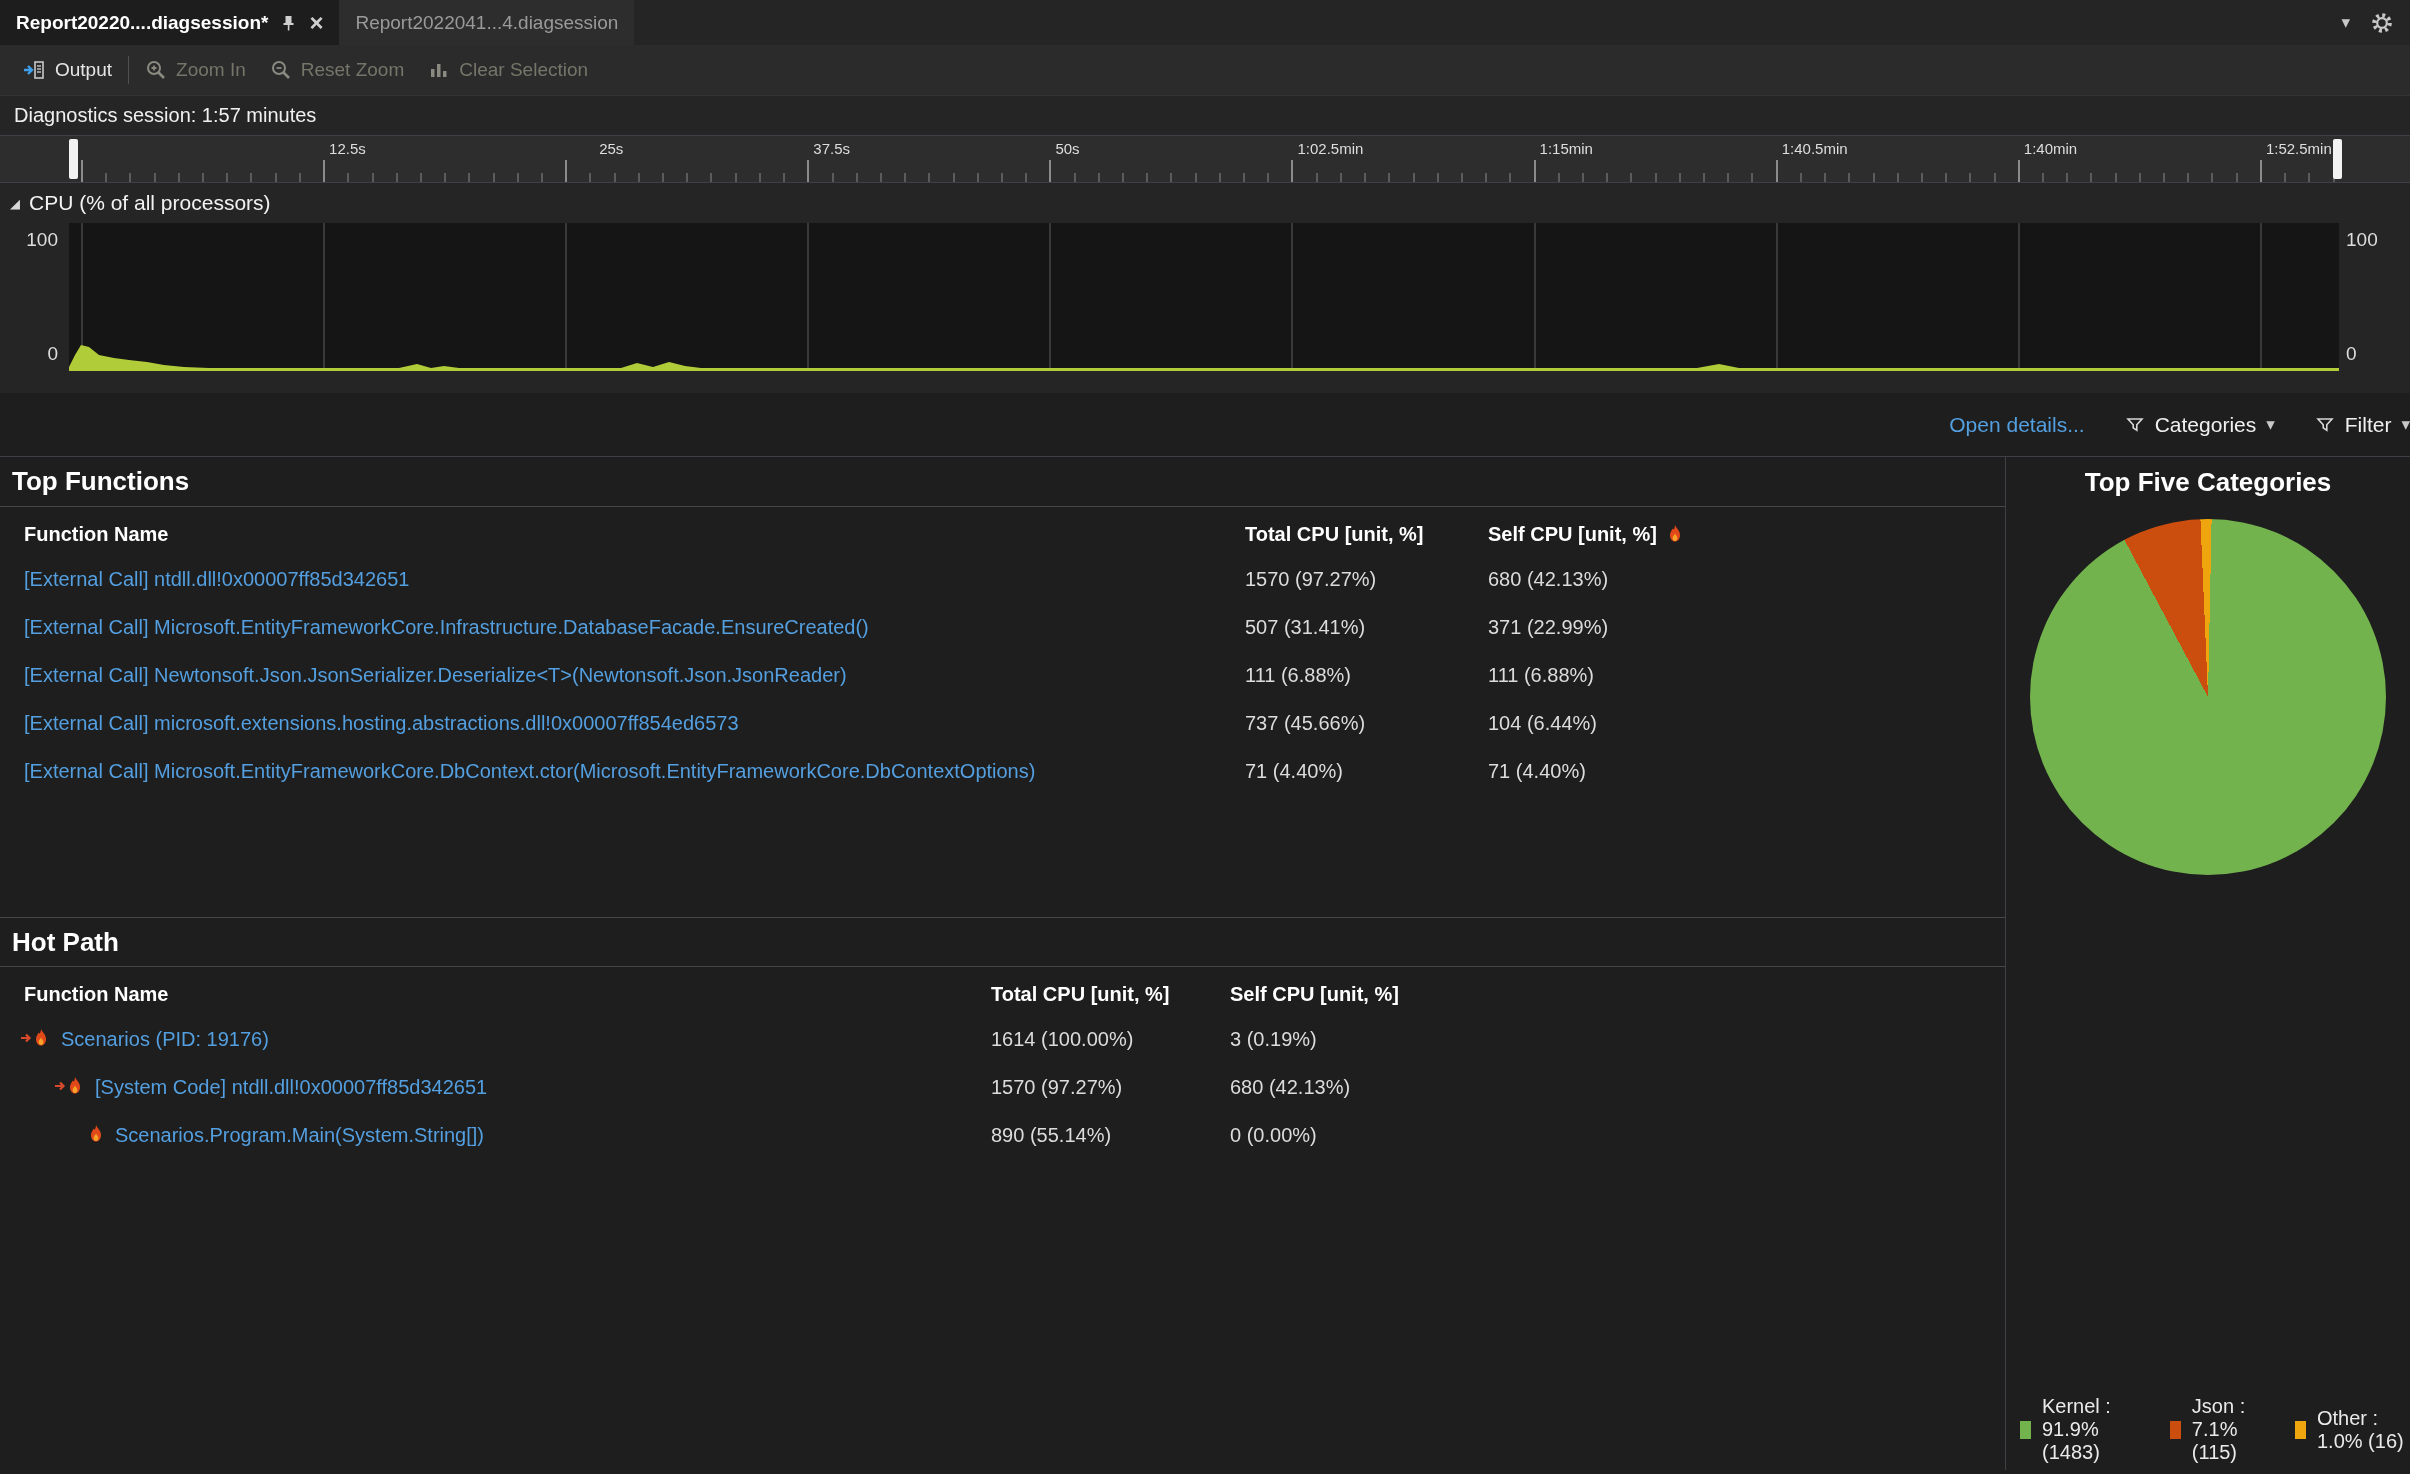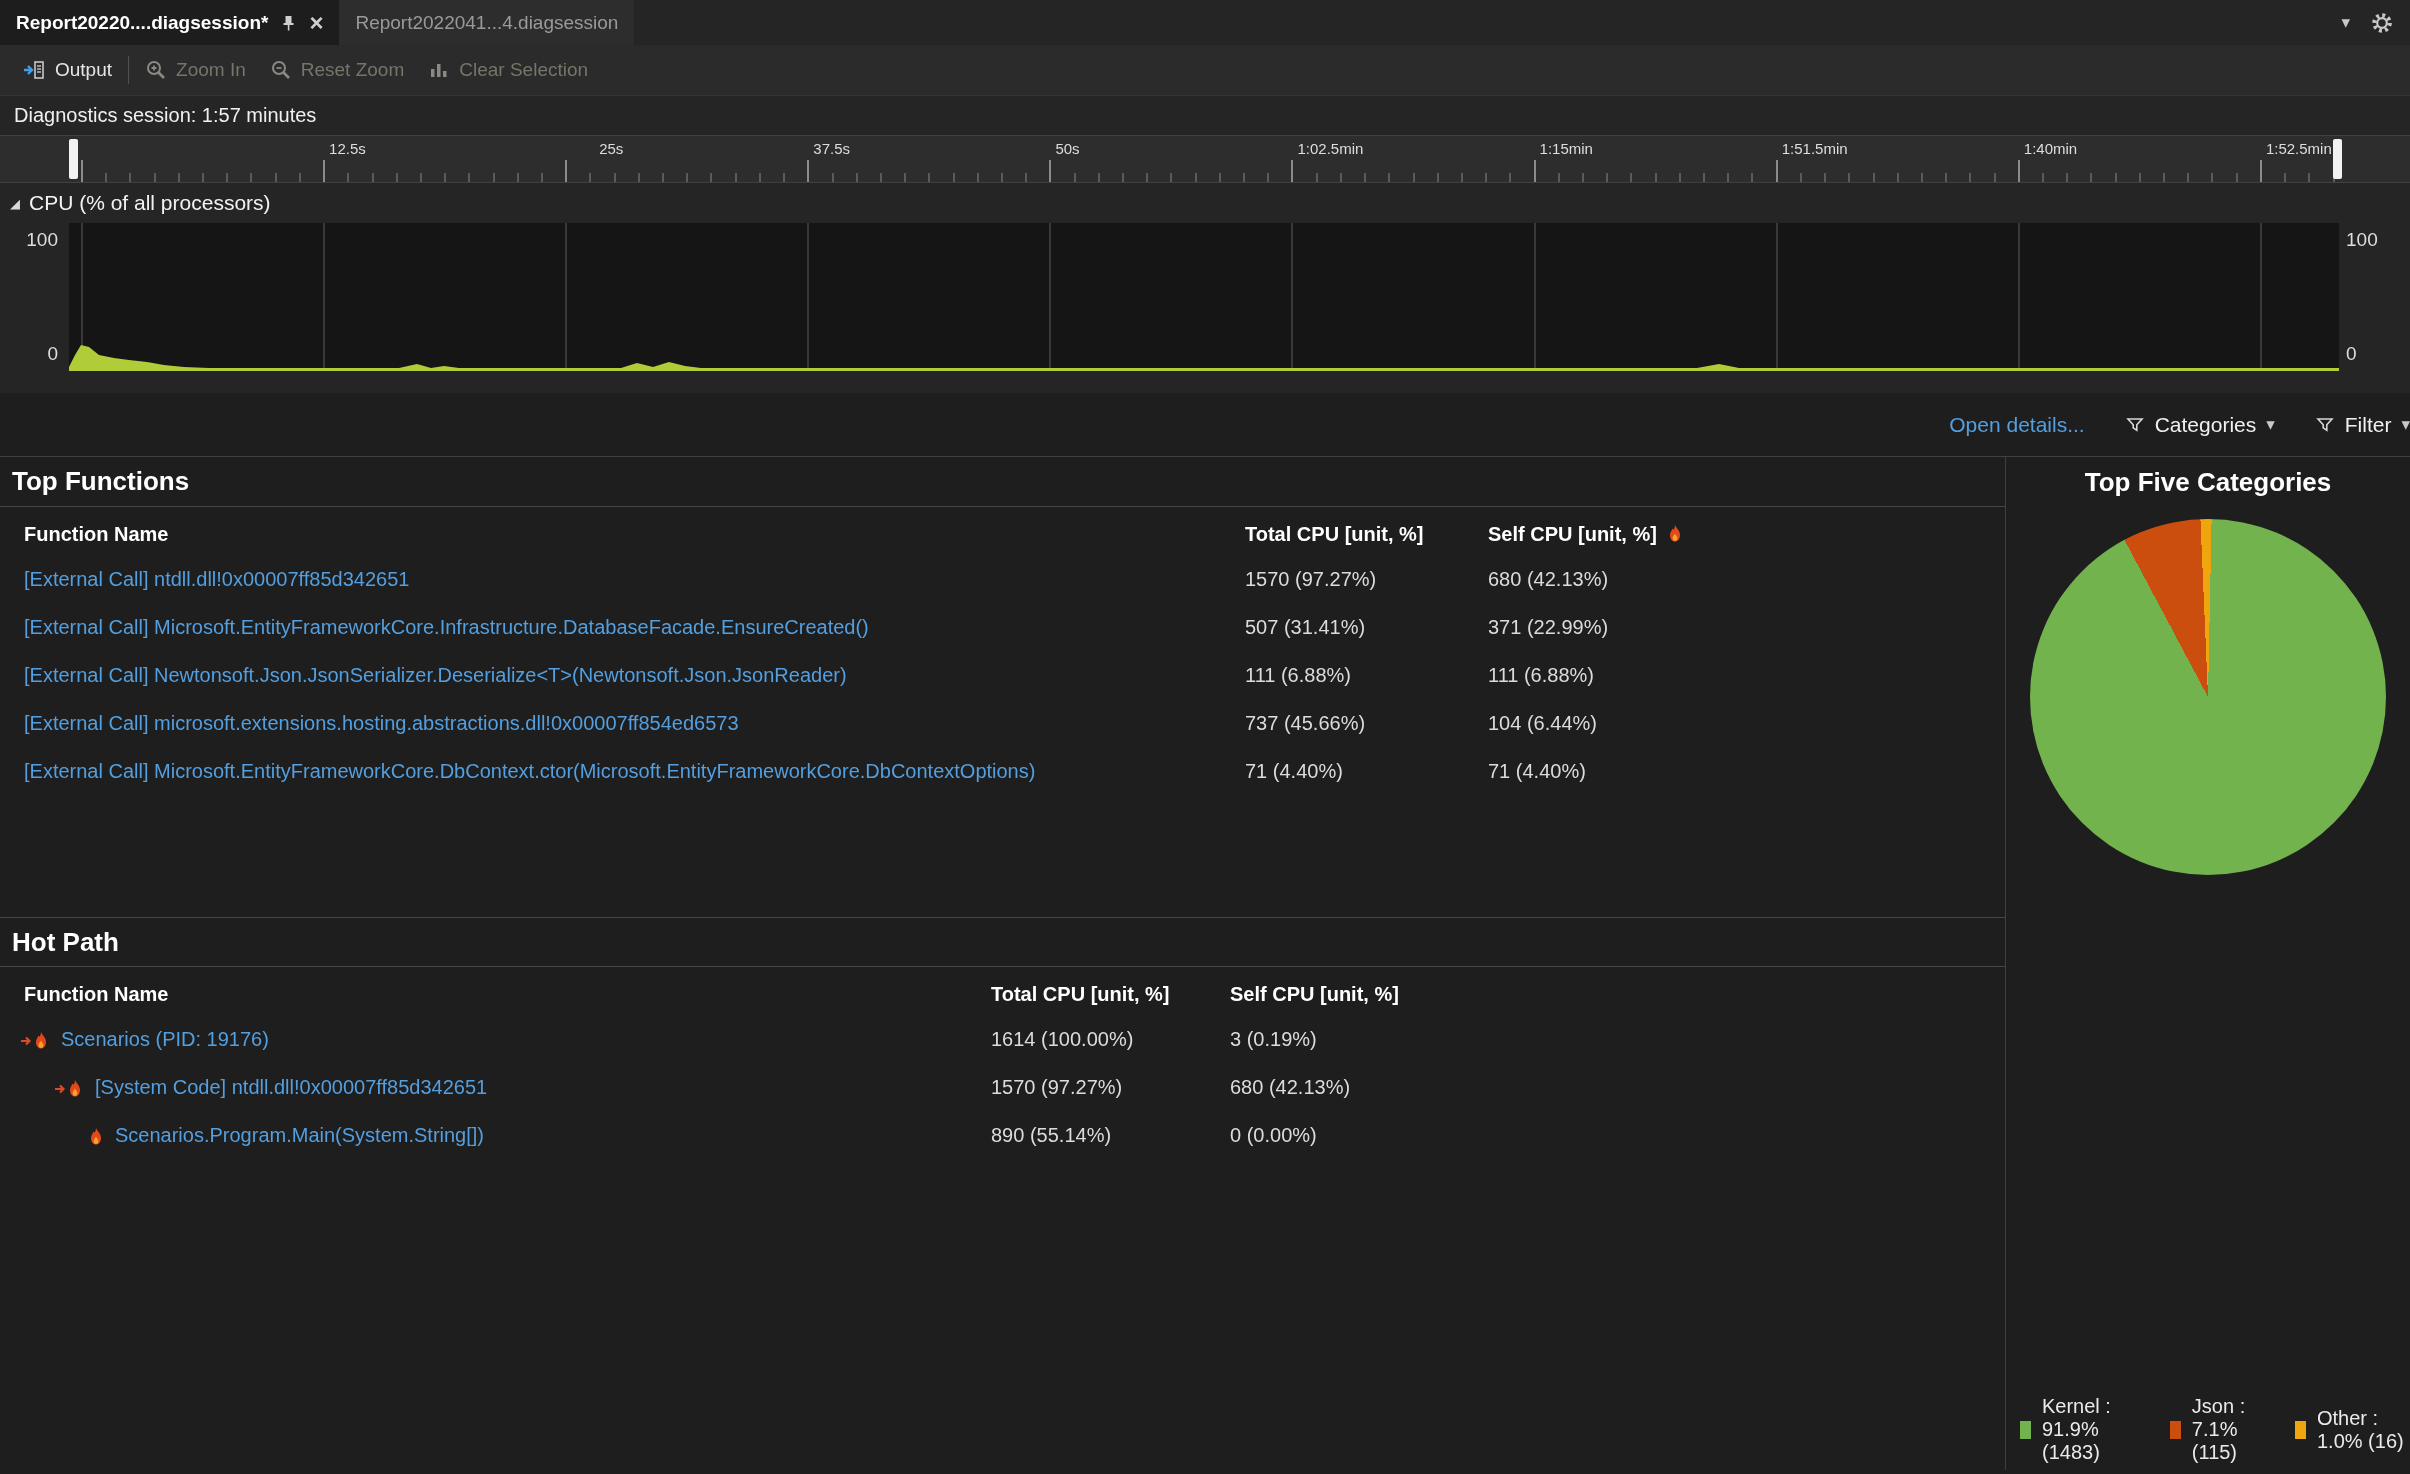--- a/index.html
+++ b/index.html
@@ -180,7 +180,7 @@
         <span class="ruler-label" style="left: 986.4px;">50s</span>
         <span class="ruler-label" style="left: 1228.5px;">1:02.5min</span>
         <span class="ruler-label" style="left: 1470.6px;">1:15min</span>
-        <span class="ruler-label" style="left: 1712.7px;">1:51.5min</span>
+        <span class="ruler-label" style="left: 1712.7px;">1:40.5min</span>
         <span class="ruler-label" style="left: 1954.8px;">1:40min</span>
         <span class="ruler-label" style="left: 2196.9px;">1:52.5min</span>
       </div>

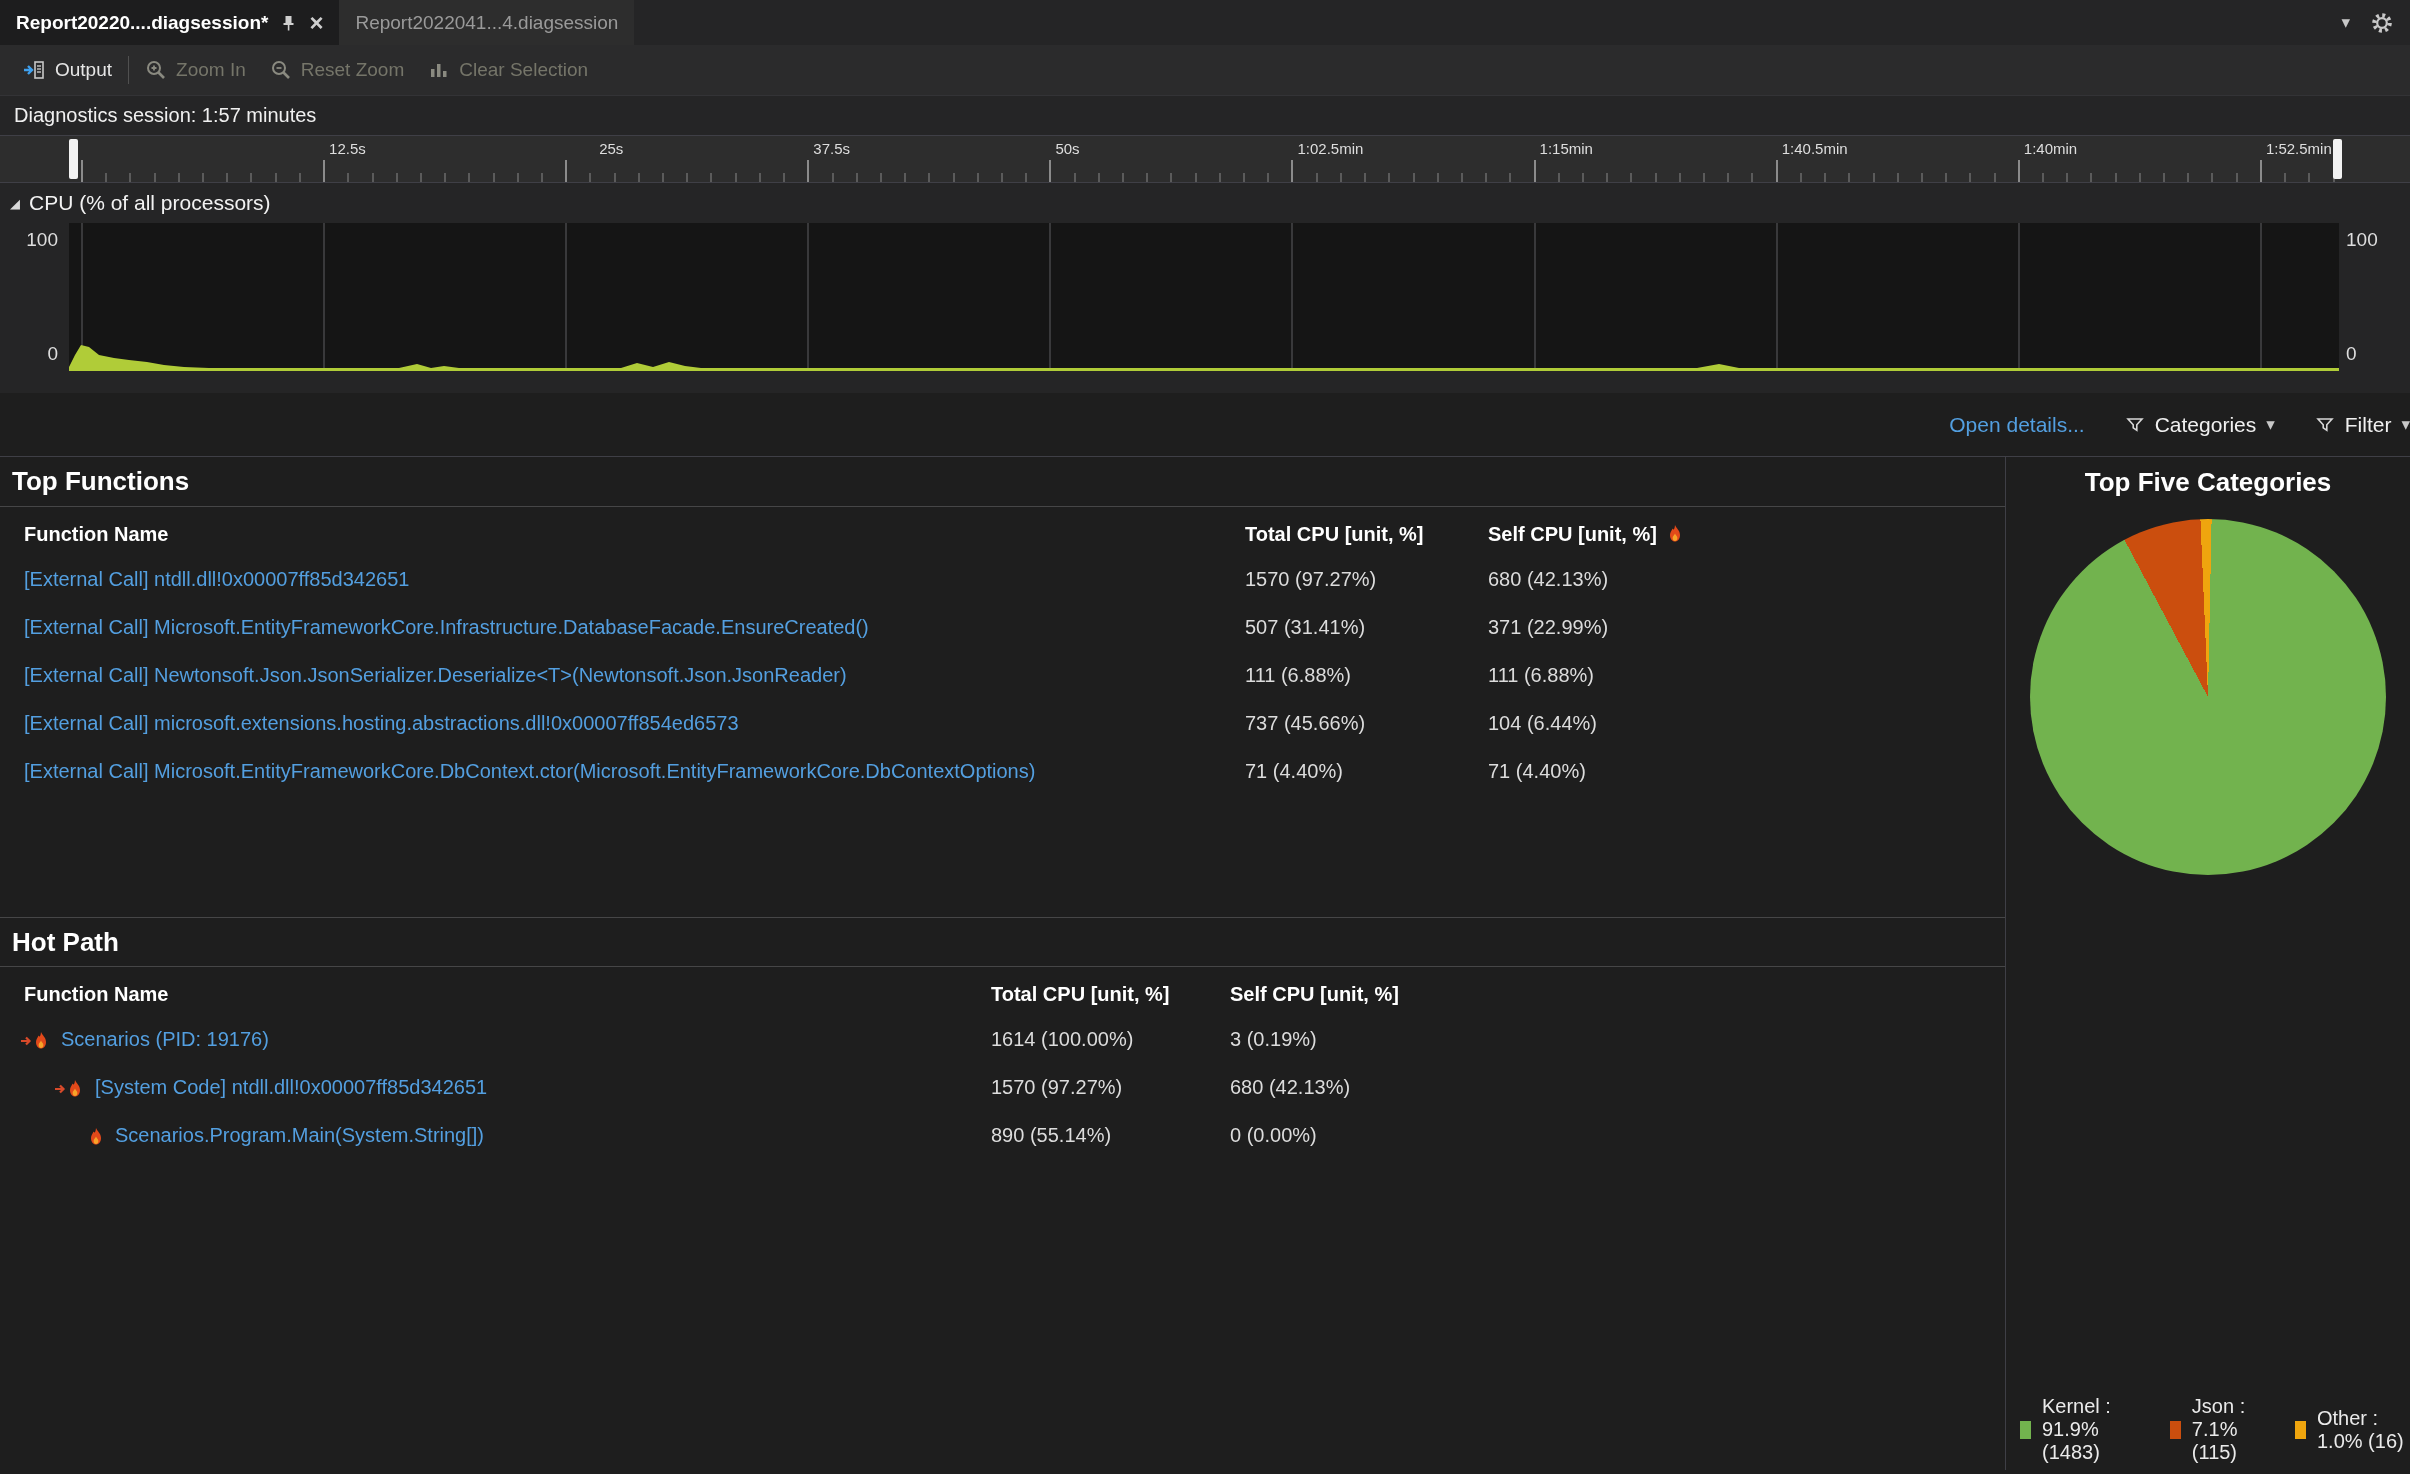--- a/index.html
+++ b/index.html
@@ -77,7 +77,7 @@
   .hdr { color:#ffffff; font-weight:bold; display:flex; align-items:center; gap:10px; }
   .fn-link { color:#539fe0; text-decoration:none; cursor:pointer; }
   .val { color:#dcdcdc; }
-  .hp-name { display:flex; align-items:flex-end; gap:11px; white-space:nowrap; }
+  .hp-name { display:flex; align-items:flex-start; gap:11px; white-space:nowrap; }
   .indent-0 { padding-left:20px; } .indent-1 { padding-left:54px; } .indent-2 { padding-left:88px; }
 
   

